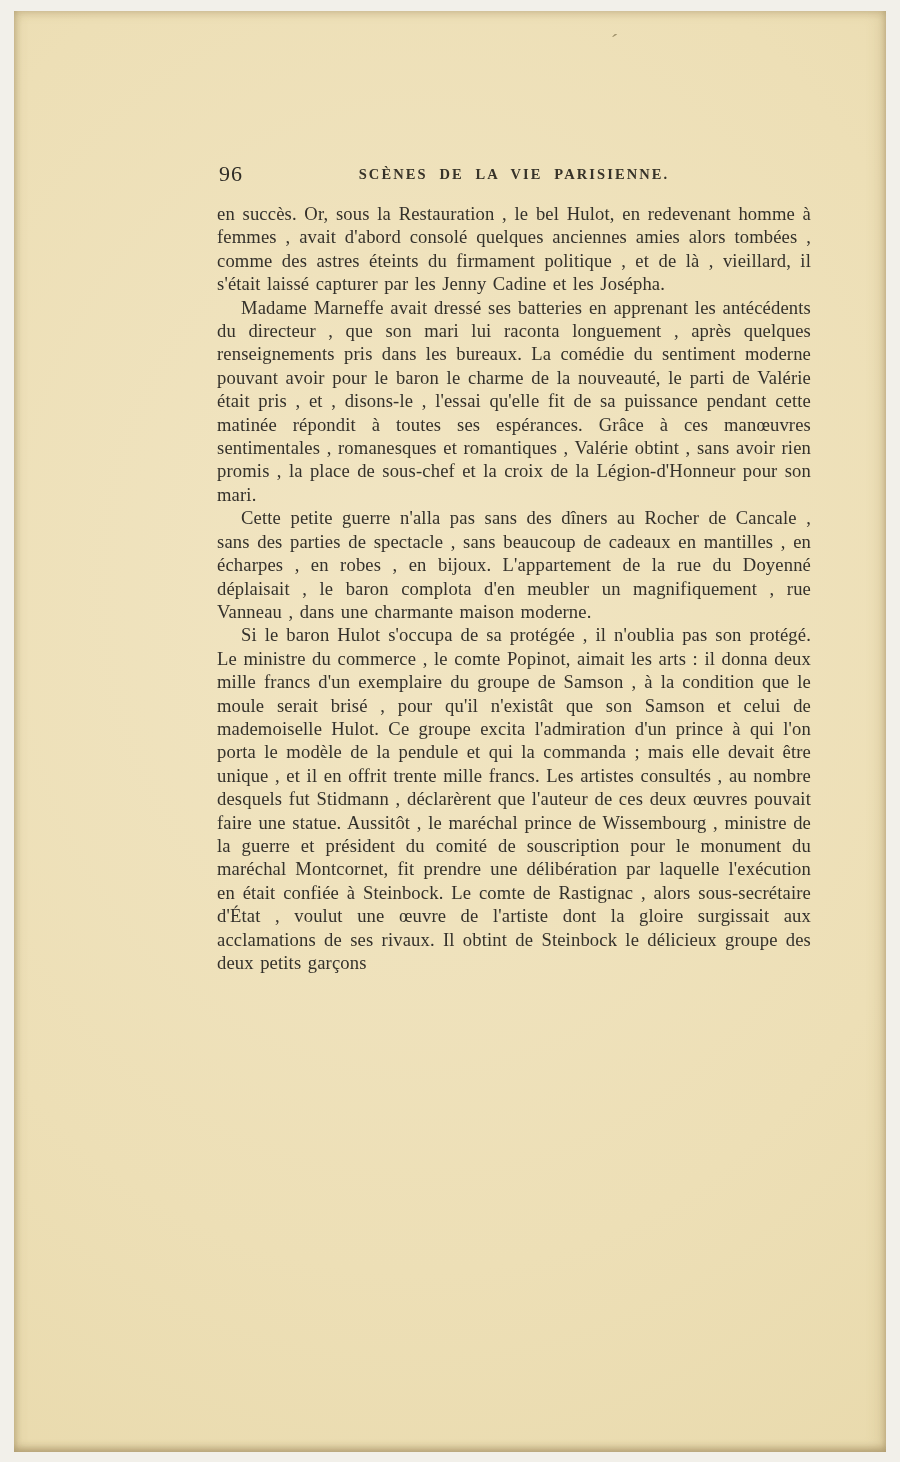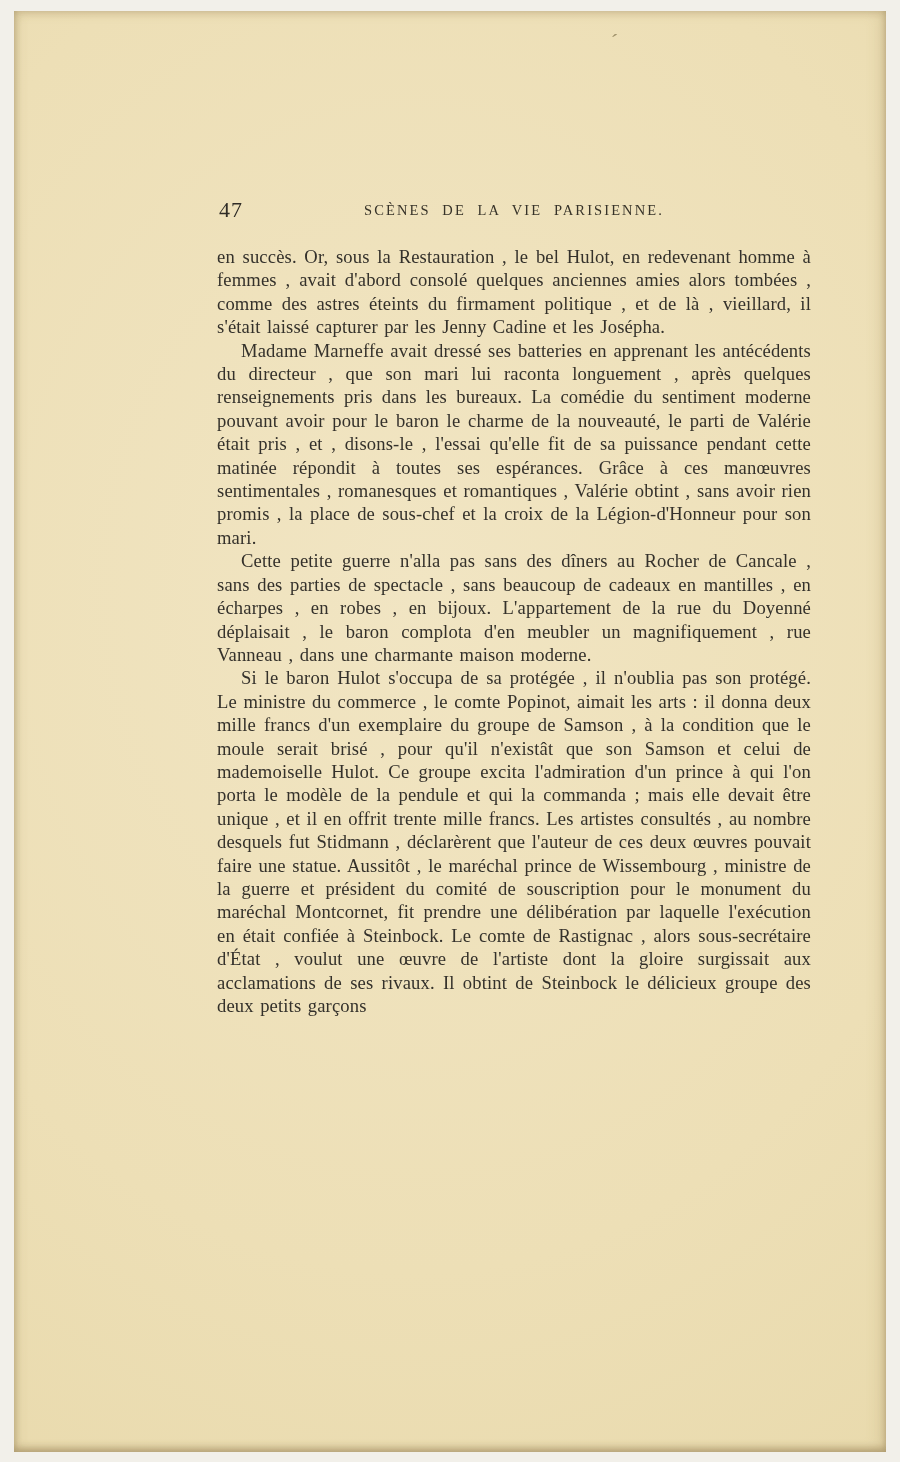--- a/index.html
+++ b/index.html
@@ -92,7 +92,7 @@
     <div class="textcol">
 
       <div class="header-row">
-        <span class="pagenum">47</span>
+        <span class="pagenum">96</span>
         <div class="running">SCÈNES DE LA VIE PARISIENNE.</div>
       </div>
 

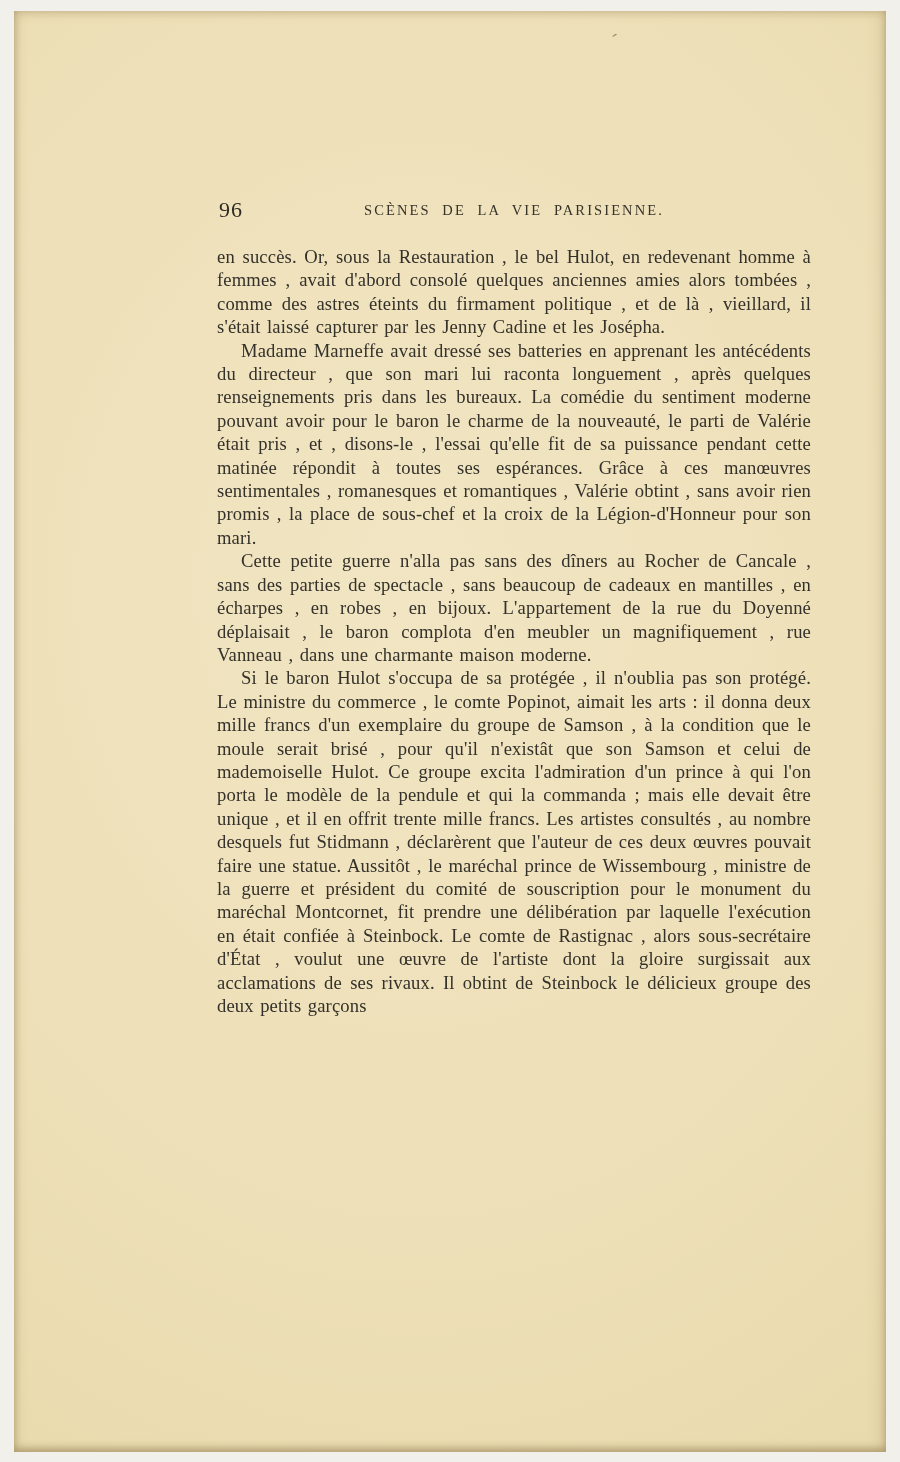--- a/index.html
+++ b/index.html
@@ -64,8 +64,7 @@
     letter-spacing: 2.1px;
     word-spacing: 6px;
     color: #373329;
-    font-weight: 400;
-    margin-top: 36px;
+    font-weight: 700;
   }
 
   .body-text {

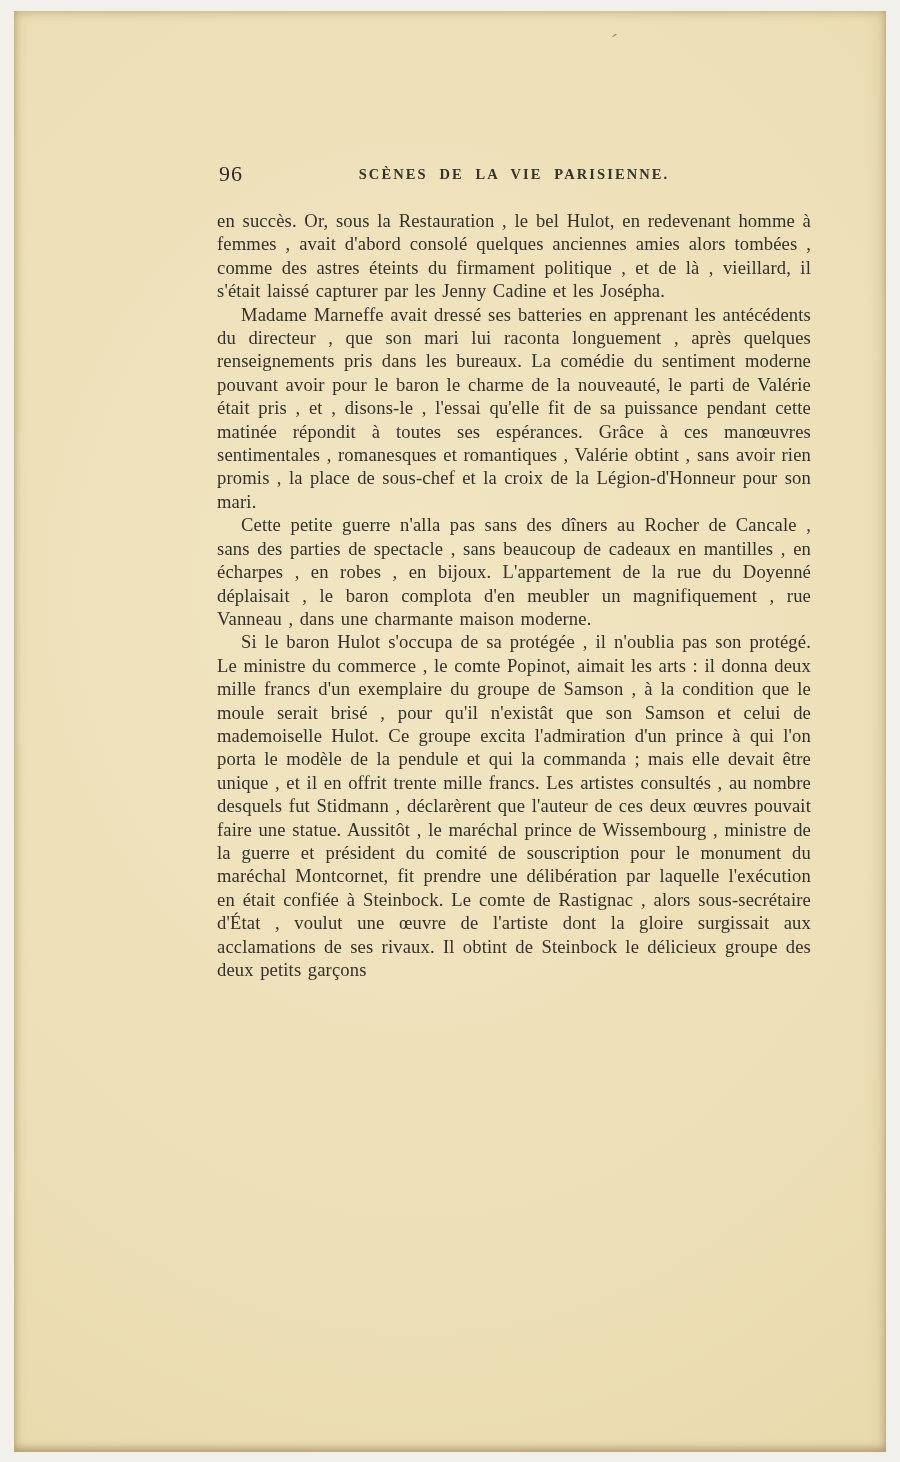--- a/index.html
+++ b/index.html
@@ -68,7 +68,7 @@
   }
 
   .body-text {
-    margin-top: 13px;
+    margin-top: 6px;
     font-size: 18.6px;
     line-height: 23.4px;
     text-align: justify;

